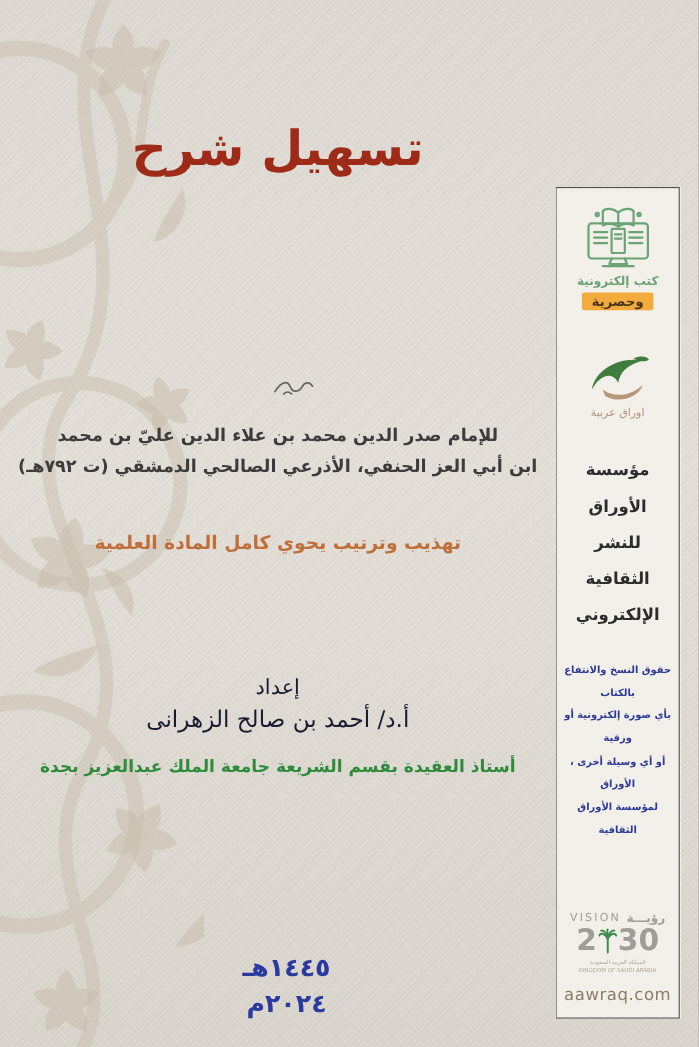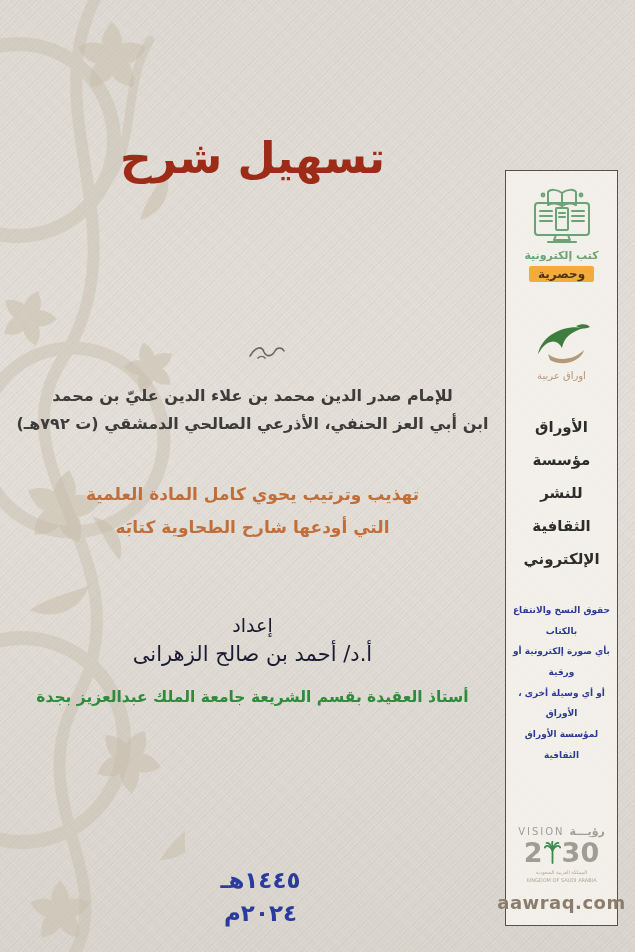--- a/index.html
+++ b/index.html
@@ -14,7 +14,7 @@
   .arabesque{position:absolute;left:0;top:0;pointer-events:none;}
   
   .main-col{position:absolute;left:0;top:0;width:505px;height:952px;direction:rtl;text-align:center;}
-  .supertitle{position:absolute;top:132px;right:0;width:100%;font-size:44px;font-weight:700;color:#9e2a18;}
+  .supertitle{position:absolute;top:110px;right:0;width:100%;font-size:44px;font-weight:700;color:#9e2a18;}
   .main-title{position:absolute;top:218px;right:0;width:100%;font-size:56px;font-weight:700;color:#1d5c7f;
               text-shadow:0 1px 0 rgba(90,70,40,.25);letter-spacing:-1px;}
   .flourish{position:absolute;top:344px;left:248px;opacity:.8;}

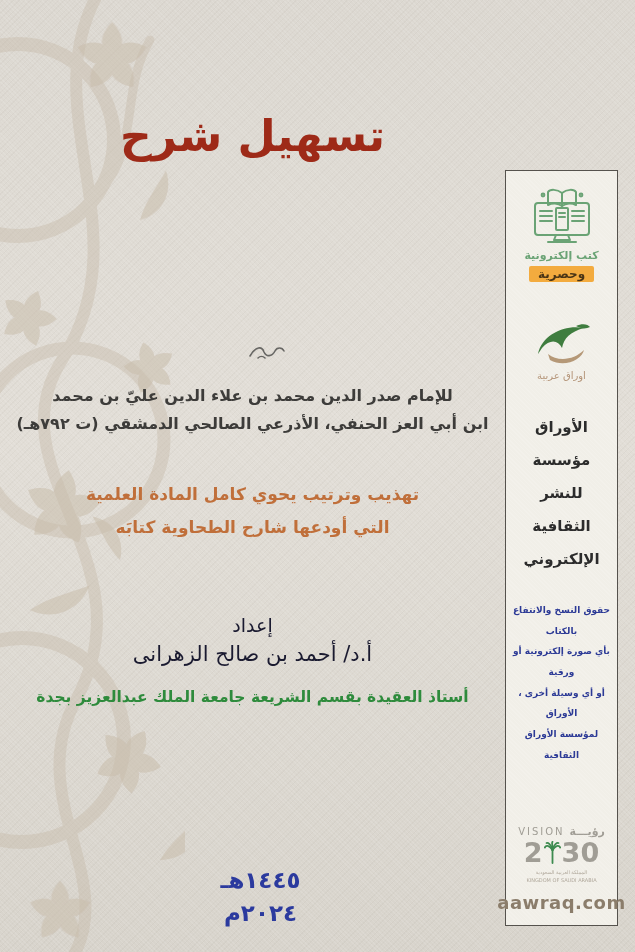--- a/index.html
+++ b/index.html
@@ -148,8 +148,8 @@
     <div class="awraq-text">اوراق عربية</div>
 
     <div class="pubwords">
+      <div>مؤسسة</div>
       <div>الأوراق</div>
-      <div>مؤسسة</div>
       <div>للنشر</div>
       <div>الثقافية</div>
       <div>الإلكتروني</div>

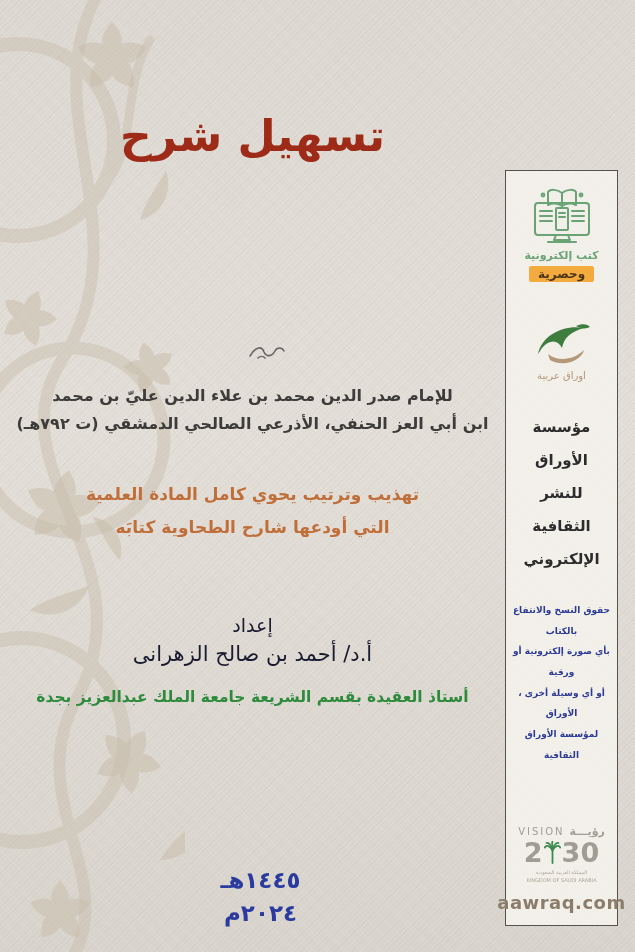--- a/index.html
+++ b/index.html
@@ -102,7 +102,6 @@
 
     <div class="desc">
       <div>تهذيب وترتيب يحوي كامل المادة العلمية</div>
-      <div>التي أودعها شارح الطحاوية كتابَه</div>
     </div>
 
     <div class="i3dad">إعداد</div>

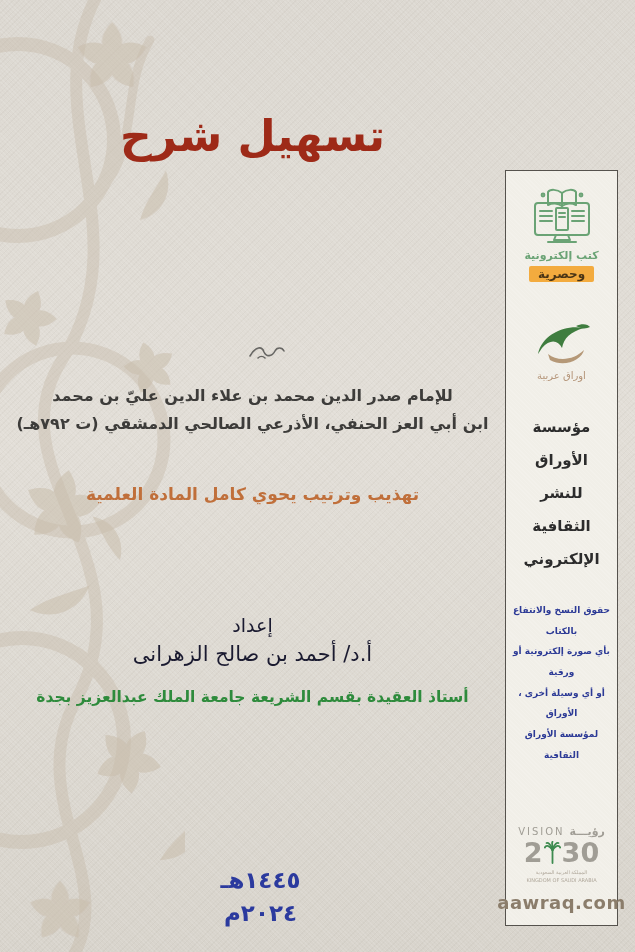--- a/index.html
+++ b/index.html
@@ -45,7 +45,7 @@
   .vision-ar{font-size:11px;font-weight:700;}
   .vision-year{display:flex;align-items:center;font-size:27px;font-weight:700;color:#a09d95;line-height:1;margin-top:1px;}
   .kingdom{font-size:5px;color:#b0a89b;line-height:1.6;margin-top:2px;}
-  .website{margin-top:8px;font-size:18px;font-weight:700;color:#8b7d6b;letter-spacing:.5px;}
+  .website{margin-top:8px;font-size:15px;font-weight:400;color:#8b7d6b;letter-spacing:.5px;}
 </style>
 </head>
 <body>

